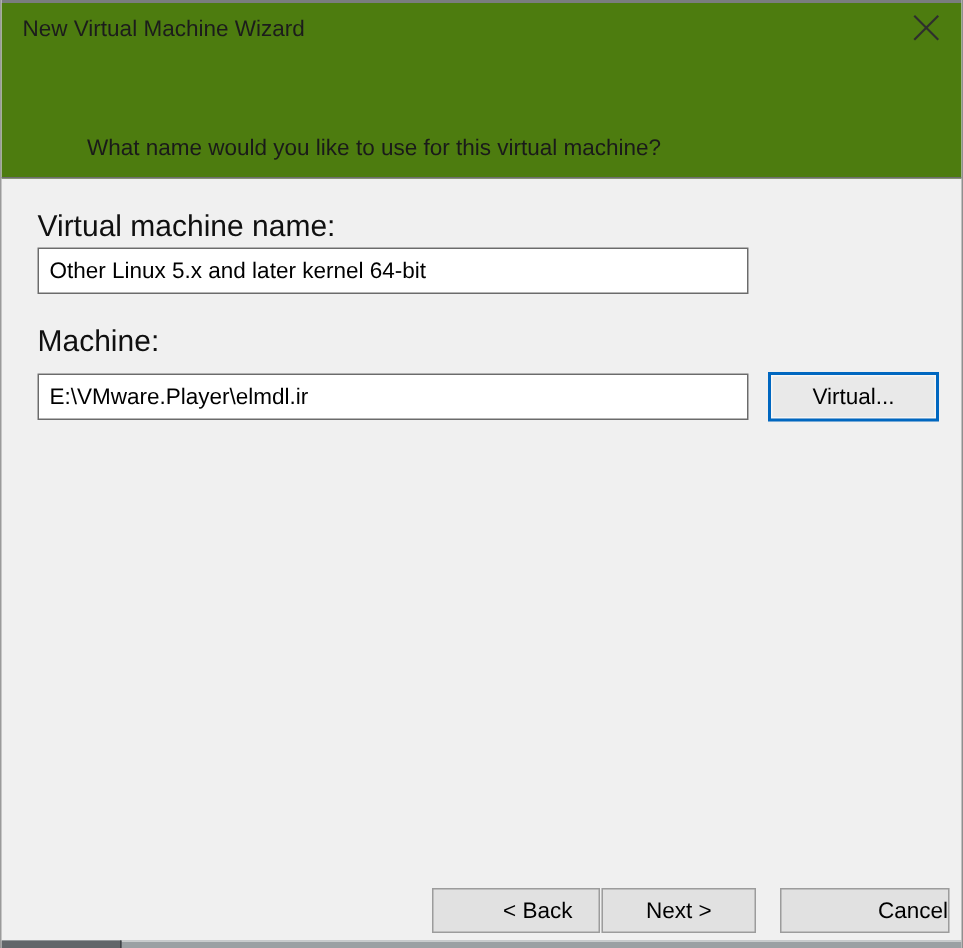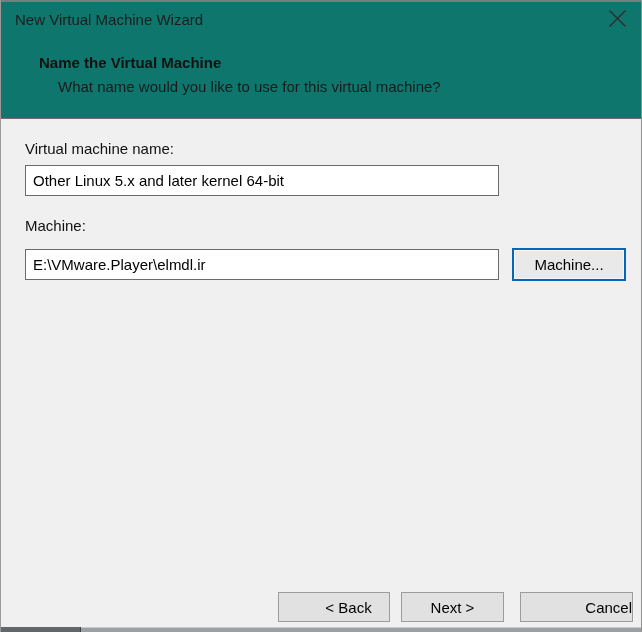--- a/index.html
+++ b/index.html
@@ -24,7 +24,7 @@
   
   .header {
     position: absolute; top: 2px; left: 0; right: 0; height: 117px;
-    background: #0f766e;
+    background: #4d7c0f;
     border-bottom: 1px solid #6e6e6e;
   }
   .titlebar {

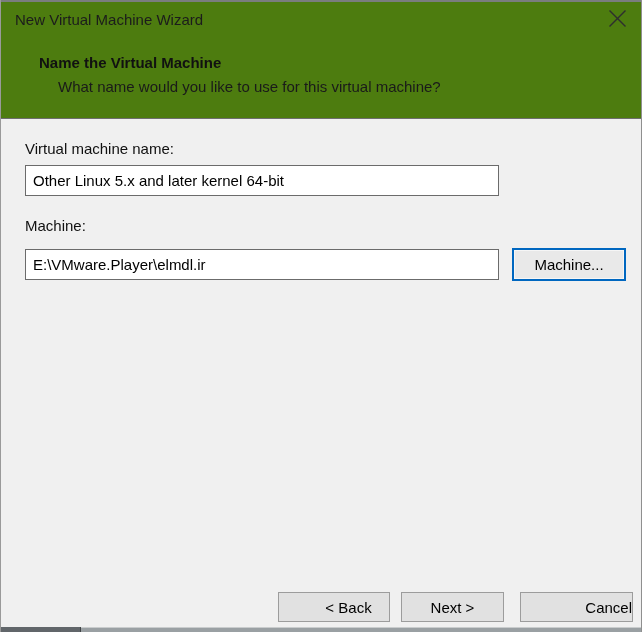--- a/index.html
+++ b/index.html
@@ -111,7 +111,6 @@
         </span>
       </button>
     </div>
-    <div class="step-title">Name the Virtual Machine</div>
     <div class="step-subtitle">What name would you like to use for this virtual machine?</div>
   </div>
 

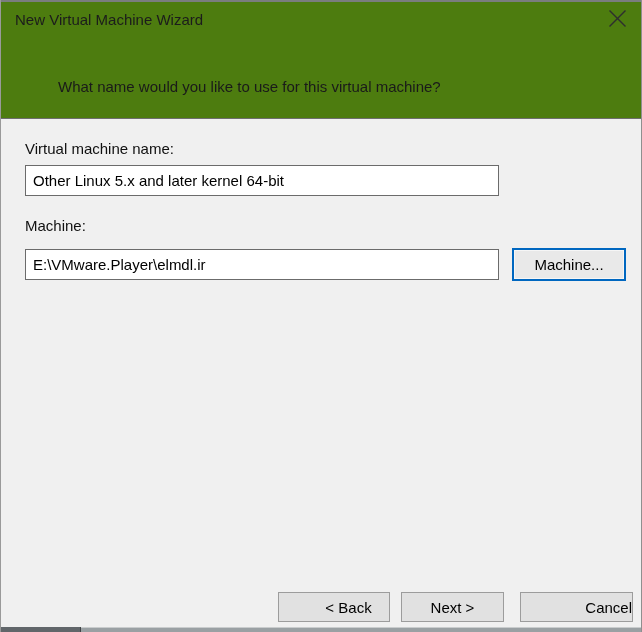--- a/index.html
+++ b/index.html
@@ -45,7 +45,7 @@
     font-size: 15px; font-weight: bold; color: #111; white-space: nowrap;
   }
   .step-subtitle {
-    position: absolute; left: 57px; top: 76px;
+    position: absolute; left: 57px; top: 88px;
     font-size: 15px; color: #1a1a1a; white-space: nowrap;
   }
 

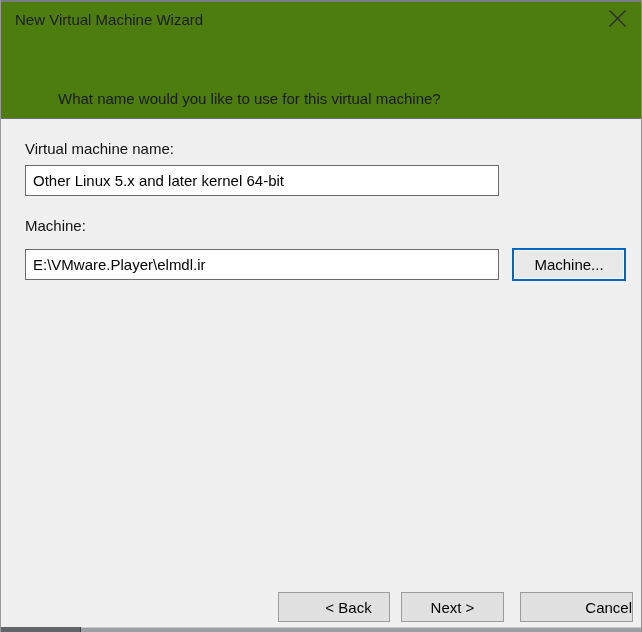--- a/index.html
+++ b/index.html
@@ -50,7 +50,7 @@
   }
 
   
-  .field-label { position: absolute; font-size: 15px; color: #101010; white-space: nowrap; }
+  .field-label { position: absolute; font-size: 20px; color: #101010; white-space: nowrap; }
   .label-name { left: 24px; top: 140px; }
   .label-location { left: 24px; top: 217px; }
 

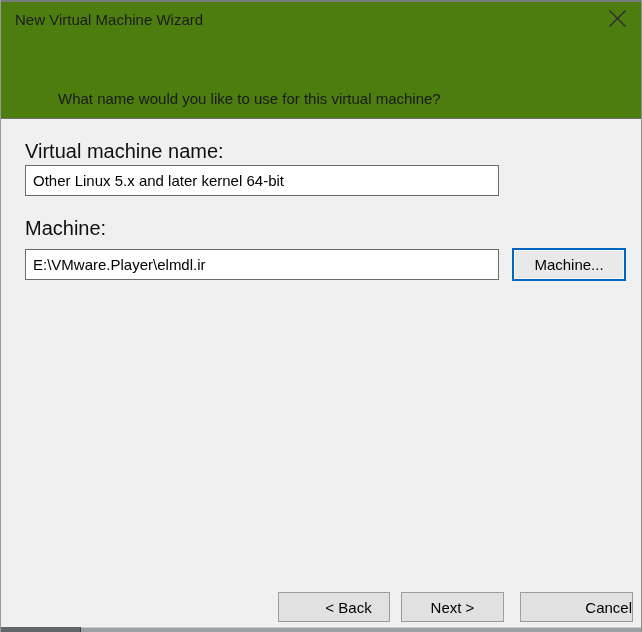--- a/index.html
+++ b/index.html
@@ -120,7 +120,7 @@
   <label class="field-label label-location">Machine:</label>
   <input class="text-input input-location" type="text" value="E:\VMware.Player\elmdl.ir" style="">
 
-  <button class="browse-btn">Machine...</button>
+  <button class="browse-btn">Virtual...</button>
 
   <button class="footer-btn btn-back">&lt; Back</button>
   <button class="footer-btn btn-next">Next &gt;</button>

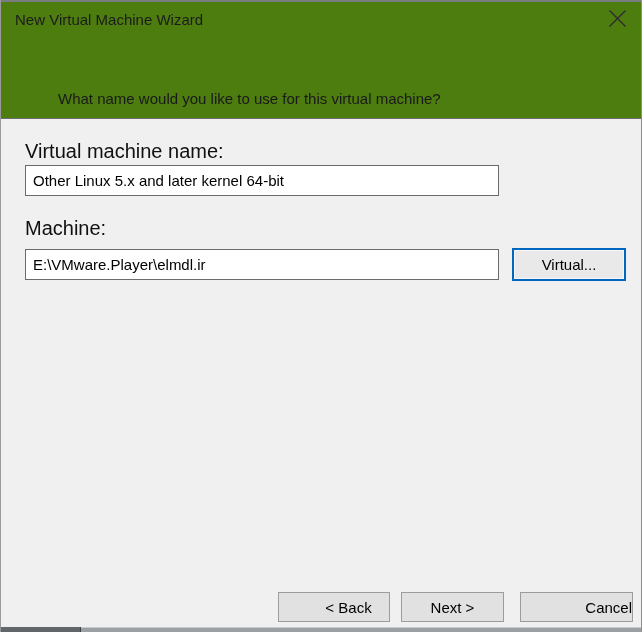--- a/index.html
+++ b/index.html
@@ -77,7 +77,7 @@
     font-family: "Liberation Sans", "DejaVu Sans", sans-serif;
     font-size: 15px; color: #000; cursor: default;
   }
-  .btn-back   { left: 277px; width: 112px; padding-left: 29px; }
+  .btn-back   { left: 287px; width: 112px; padding-left: 29px; }
   .btn-next   { left: 400px; width: 103px; }
   .btn-cancel { left: 519px; width: 113px; text-align: right; }
 

